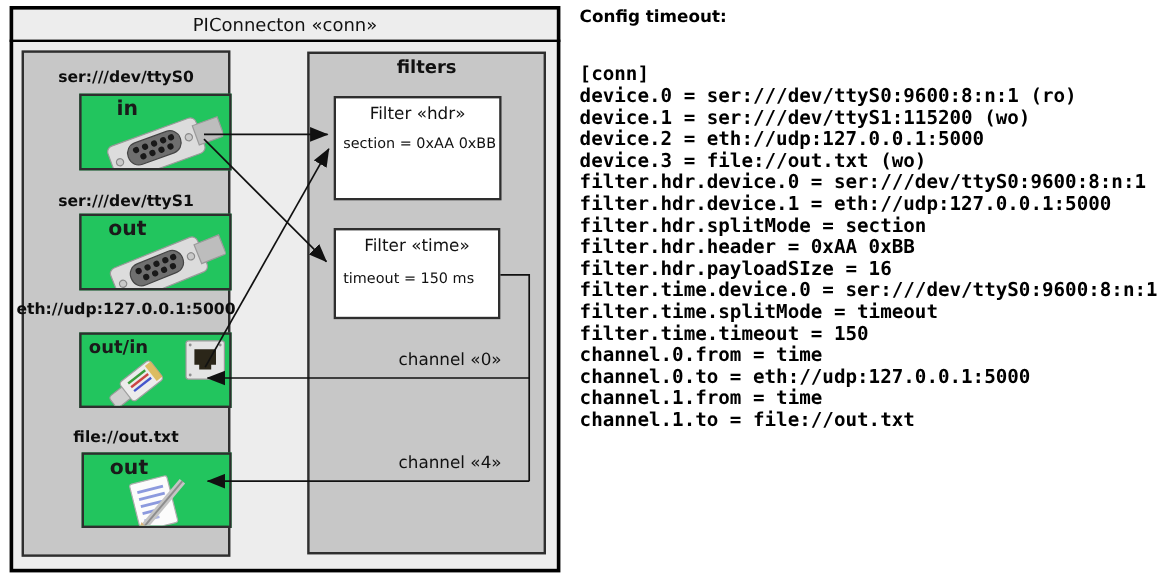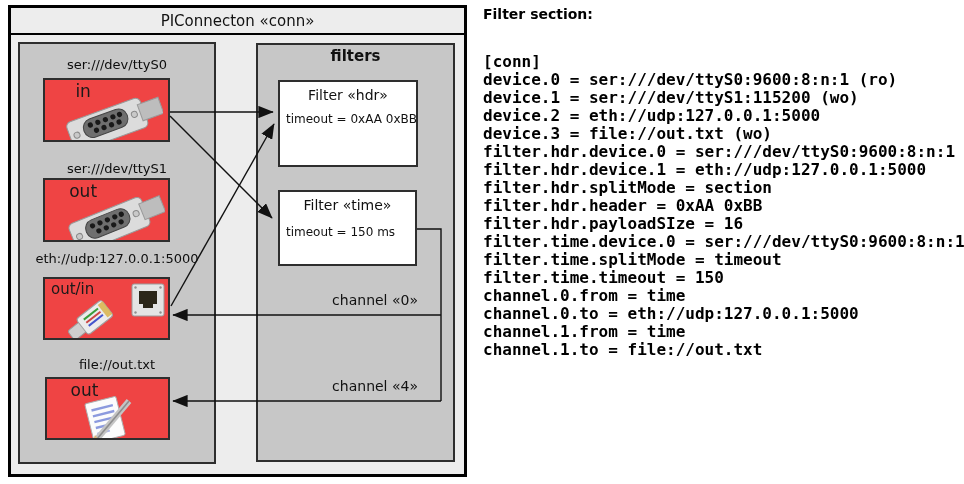--- a/index.html
+++ b/index.html
@@ -206,7 +206,7 @@
   </svg>
 
   <div class="config">
-    <div class="cfg-heading">Filter section:</div>
+    <div class="cfg-heading">Config timeout:</div>
     <div class="cfg-lines">
       <div class="cfg-line">[conn]</div>
       <div class="cfg-line">device.0 = ser:///dev/ttyS0:9600:8:n:1 (ro)</div>

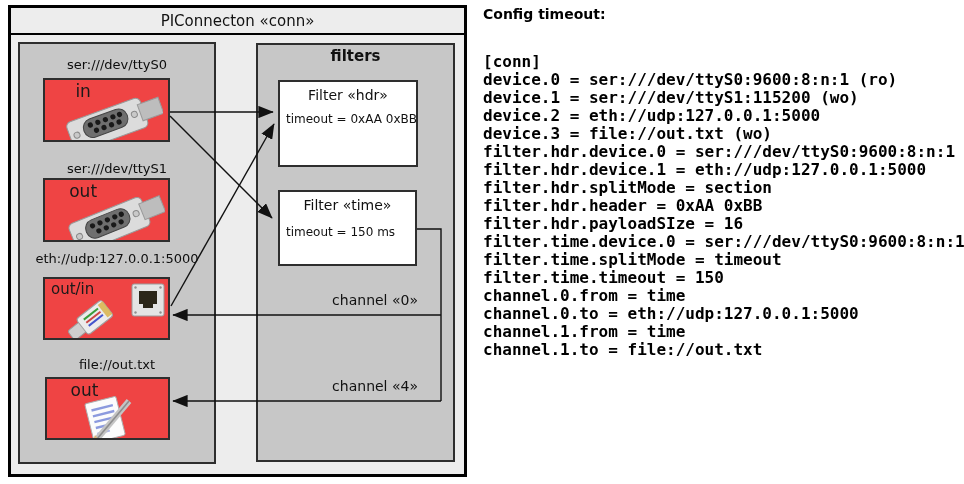--- a/index.html
+++ b/index.html
@@ -25,7 +25,7 @@
     position:absolute; box-sizing:border-box;
     background:#c7c7c7; border:2px solid #2e2e2e;
   }
-  .devices-panel { left:7px;  top:34px; width:198px; height:422px; }
+  .devices-panel { left:7px;  top:34px; width:174px; height:422px;font-weight:bold; }
   .filters-panel { left:245px; top:35px; width:199px; height:419px; }
 
   .dev-label {

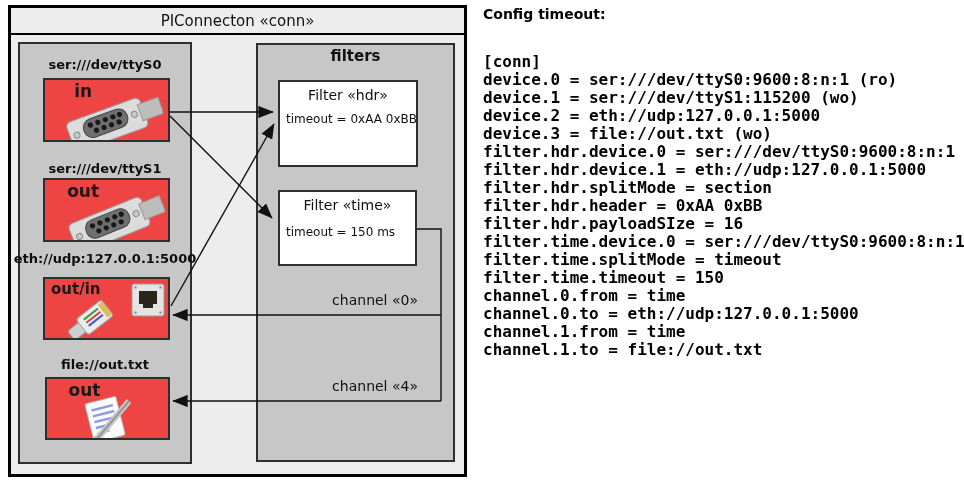--- a/index.html
+++ b/index.html
@@ -33,8 +33,8 @@
     font-size:13px; white-space:nowrap; color:#0d0d0d;
   }
   .dev-box {
-    position:absolute; box-sizing:border-box; background:#ef4444;
-    border:2px solid #2e2e2e; overflow:hidden;
+    position:absolute; box-sizing:border-box; background:#22c55e;
+    border:2px solid #2e2e2e; overflow:hidden;margin-left:23px;
   }
   .port-label { position:absolute; top:1px; left:0; width:62%; text-align:center;
     font-size:17px; color:#1a1a1a; }

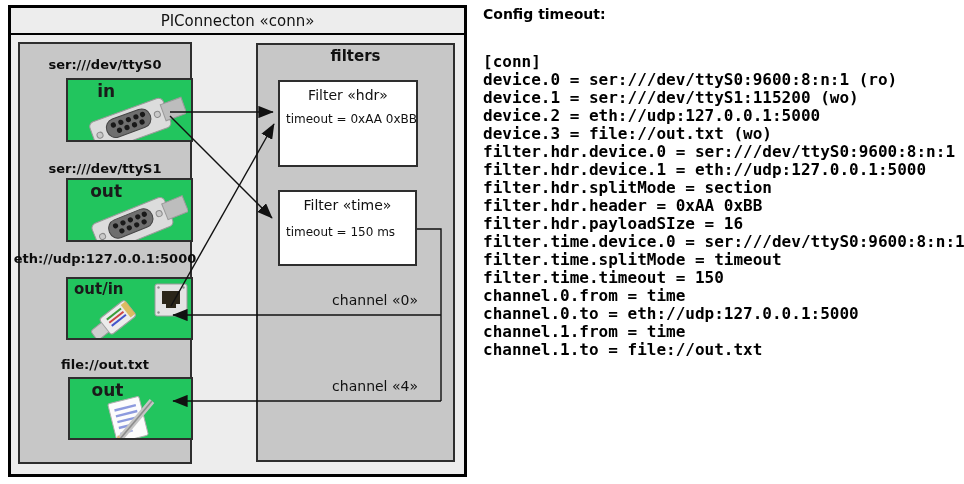--- a/index.html
+++ b/index.html
@@ -175,7 +175,7 @@
       <div class="filter-box" style="left:20px; top:35px; width:140px; height:87px">
         <div class="filter-title">Filter «hdr»</div>
         <div class="filter-lines">
-          <div>timeout = 0xAA 0xBB</div>
+          <div>section = 0xAA 0xBB</div>
         </div>
       </div>
 

